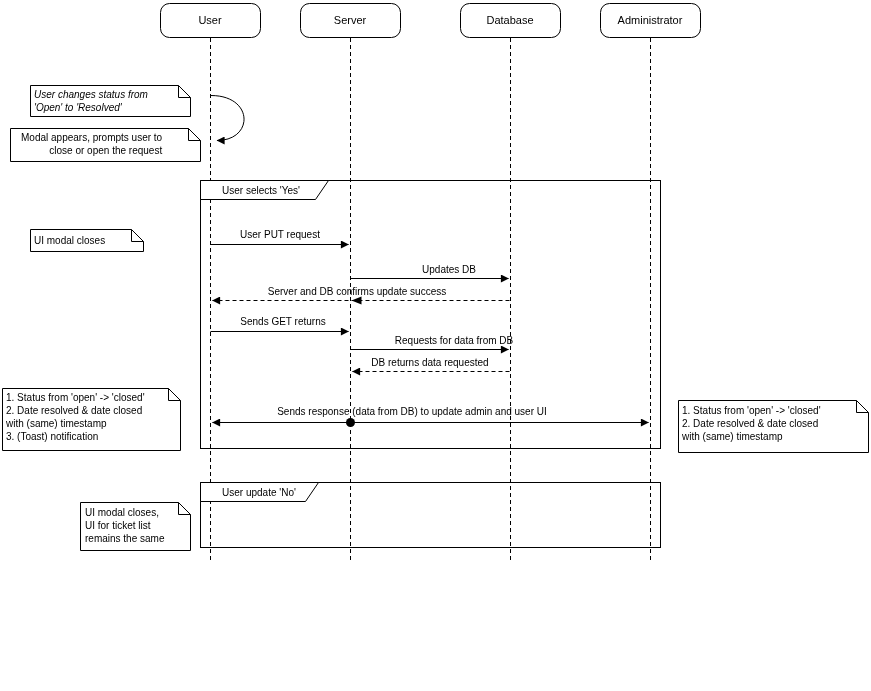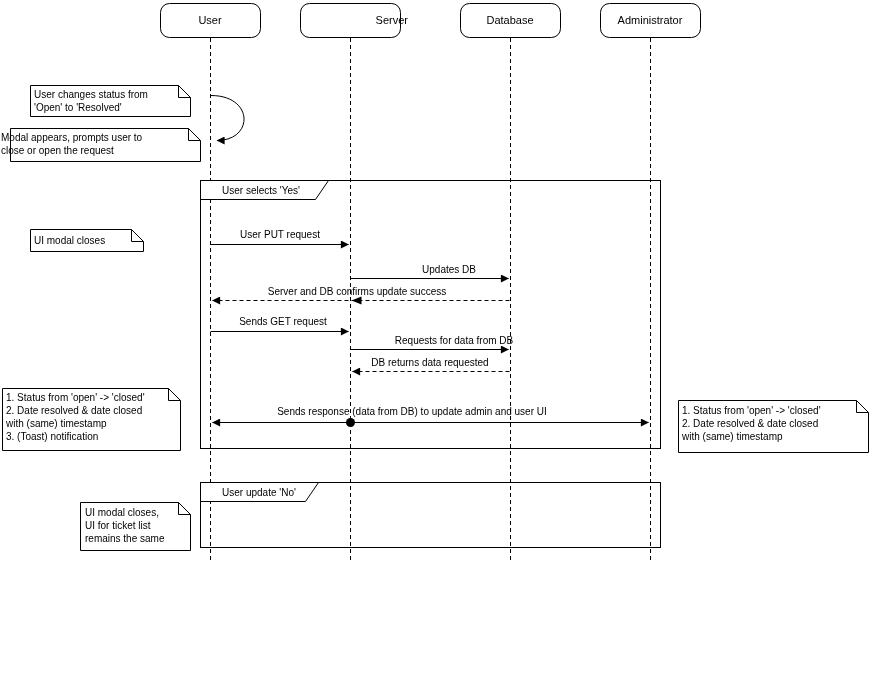--- a/index.html
+++ b/index.html
@@ -81,7 +81,7 @@
   </svg>
 
   <div class="actor-label" style="left:160px;">User</div>
-  <div class="actor-label" style="left:308px;text-align:right;">Server</div>
+  <div class="actor-label" style="left:300px;">Server</div>
   <div class="actor-label" style="left:460px;text-align:center;">Database</div>
   <div class="actor-label" style="left:600px;">Administrator</div>
 

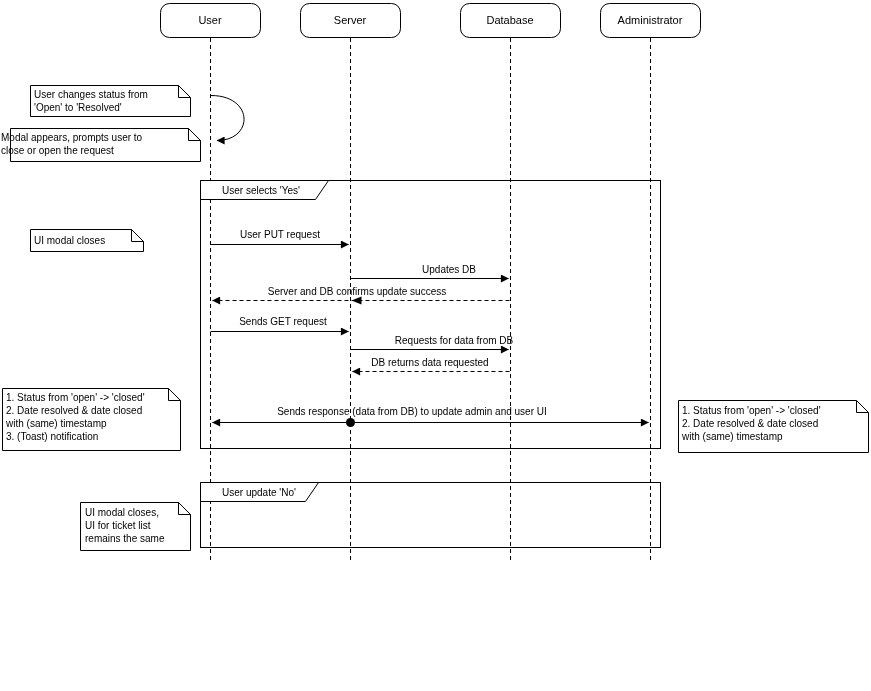--- a/index.html
+++ b/index.html
@@ -96,7 +96,7 @@
   <div class="msg-label" style="left:430px; top:357px;">DB returns data requested</div>
   <div class="msg-label" style="left:412px; top:406px;">Sends response (data from DB) to update admin and user UI</div>
 
-  <div class="note-text" style="left:34px; top:88px;">User changes status from
+  <div class="note-text" style="left:34px; top:88px;font-style:italic;">User changes status from
 'Open' to 'Resolved'</div>
   <div class="note-text" style="left:1px; top:131px;">Modal appears, prompts user to
 close or open the request</div>

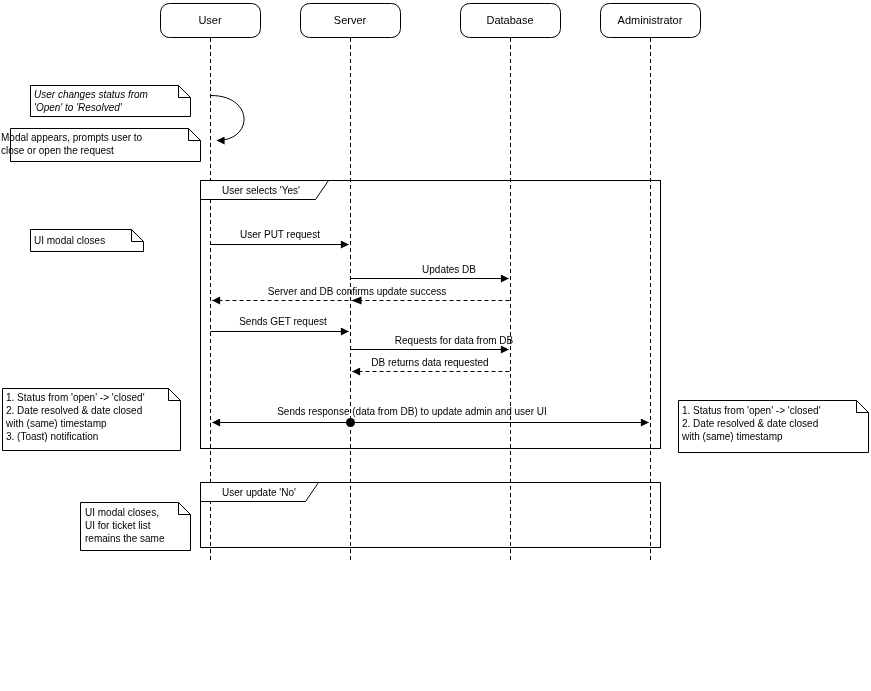--- a/index.html
+++ b/index.html
@@ -98,7 +98,7 @@
 
   <div class="note-text" style="left:34px; top:88px;font-style:italic;">User changes status from
 'Open' to 'Resolved'</div>
-  <div class="note-text" style="left:1px; top:131px;">Modal appears, prompts user to
+  <div class="note-text" style="left:21px; top:131px;text-align:right;">Modal appears, prompts user to
 close or open the request</div>
   <div class="note-text" style="left:34px; top:234px;">UI modal closes</div>
   <div class="note-text" style="left:6px; top:391px;">1. Status from 'open' -&gt; 'closed'

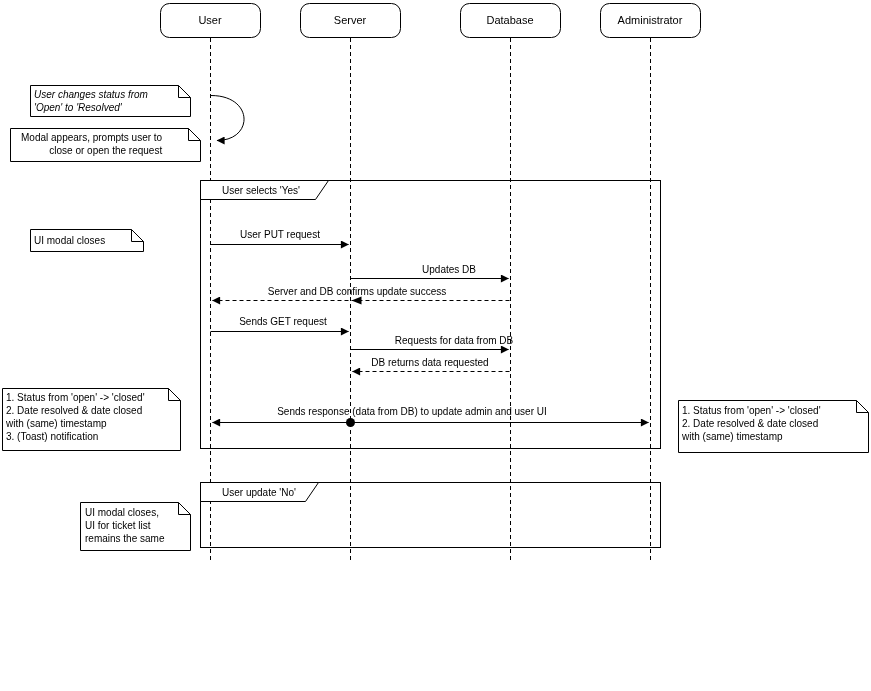--- a/index.html
+++ b/index.html
@@ -91,7 +91,7 @@
   <div class="msg-label" style="left:280px; top:229px;">User PUT request</div>
   <div class="msg-label" style="left:430px; top:264px;margin-left:19px;">Updates DB</div>
   <div class="msg-label" style="left:357px; top:286px;">Server and DB confirms update success</div>
-  <div class="msg-label" style="left:283px; top:316px;">Sends GET request</div>
+  <div class="msg-label" style="left:283px; top:316px;">Sends GET returns</div>
   <div class="msg-label" style="left:430px; top:335px;padding-left:48px;">Requests for data from DB</div>
   <div class="msg-label" style="left:430px; top:357px;">DB returns data requested</div>
   <div class="msg-label" style="left:412px; top:406px;">Sends response (data from DB) to update admin and user UI</div>

